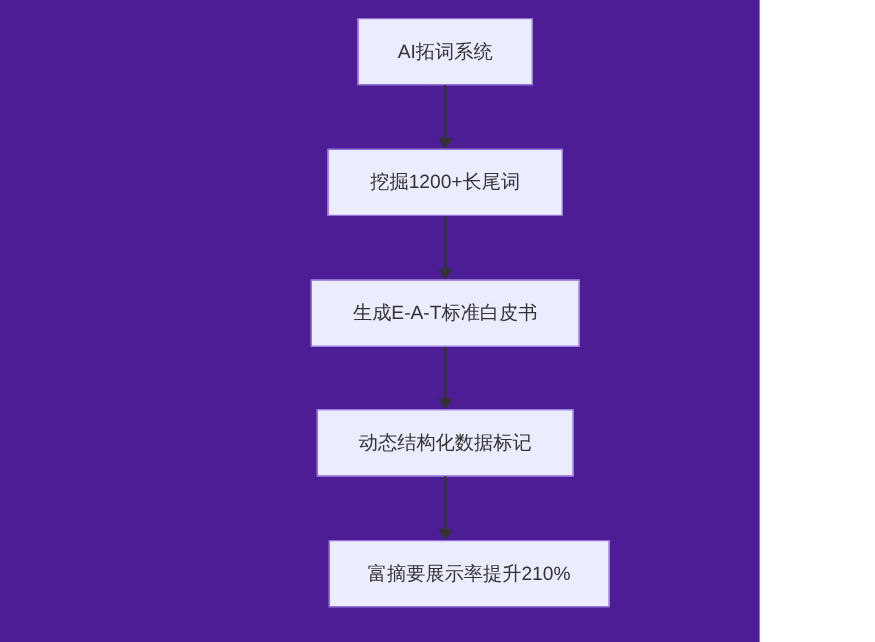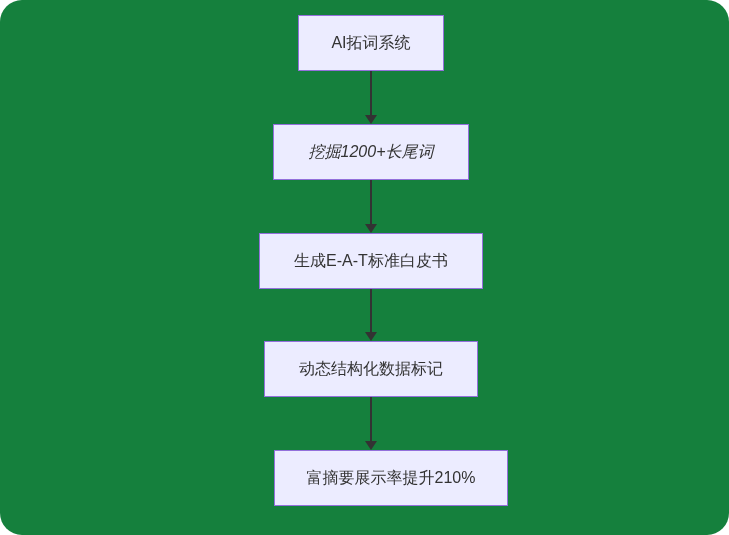--- a/index.html
+++ b/index.html
@@ -11,11 +11,10 @@
   }
   .canvas {
     position: relative;
-    width: 729px;
+    width: 633px;
     height: 535px;
-    background: #15803d;
+    background: #4c1d95;
     overflow: hidden;
-    border-radius: 22px;
   }
   .flow-node {
     position: absolute;

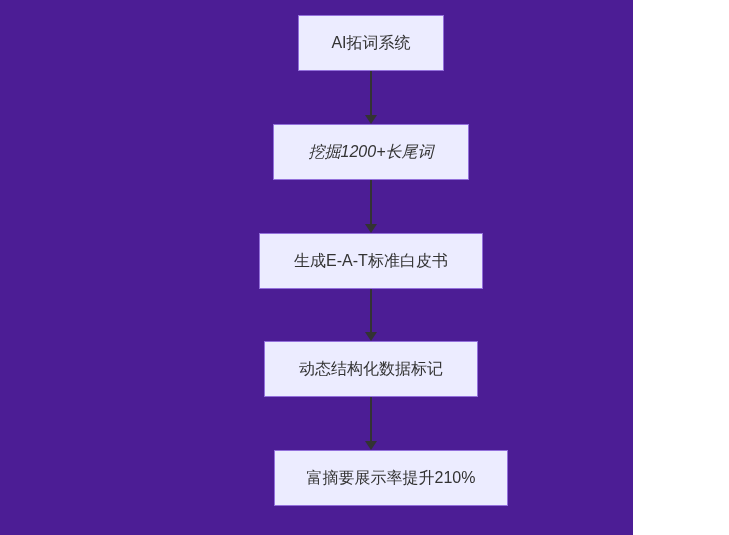--- a/index.html
+++ b/index.html
@@ -32,7 +32,7 @@
   }
   
   .n1 { left: 298px; top: 15px;  width: 144px; }
-  .n2 { left: 273px; top: 124px; width: 194px; font-style: italic; }
+  .n2 { left: 273px; top: 124px; width: 194px; }
   .n3 { left: 259px; top: 233px; width: 222px; }
   .n4 { left: 264px; top: 341px; width: 212px; }
   .n5 { left: 254px; top: 450px; width: 232px; margin-left: 20px; }

